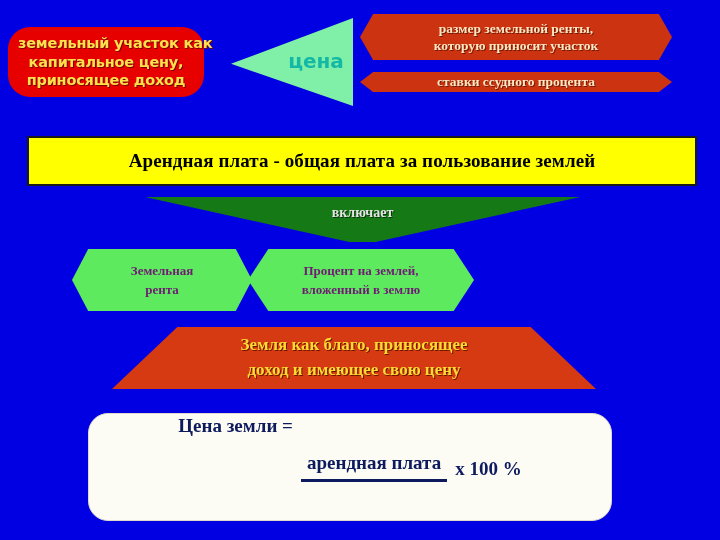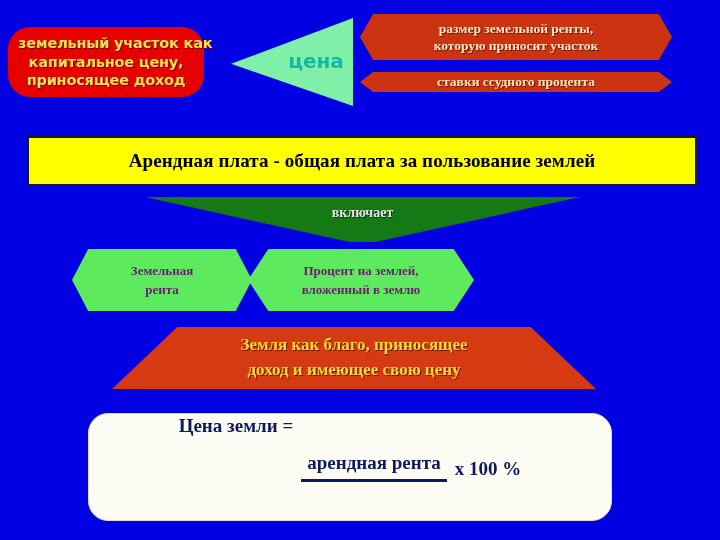--- a/index.html
+++ b/index.html
@@ -238,7 +238,7 @@
   <div id="formula-card" class="abs ctr">
     <span id="formula-lhs">Цена земли =</span>
     <span id="formula-fraction">
-      <span id="formula-numerator">арендная рента</span>
+      <span id="formula-numerator">арендная плата</span>
       <span id="formula-bar"></span>
     </span>
     <span id="formula-tail">х 100 %</span>

